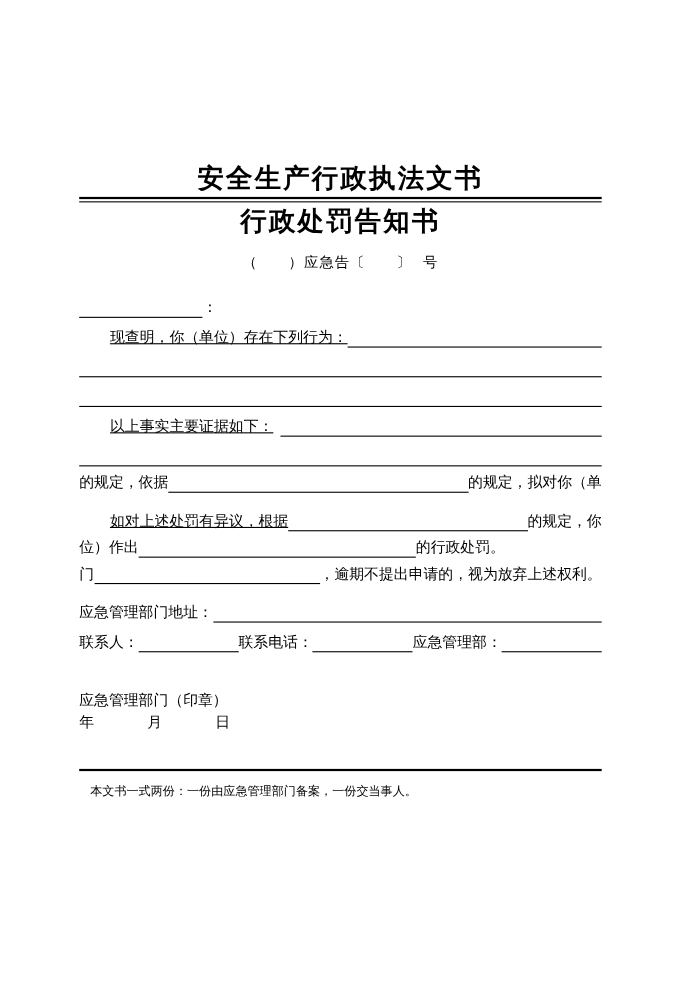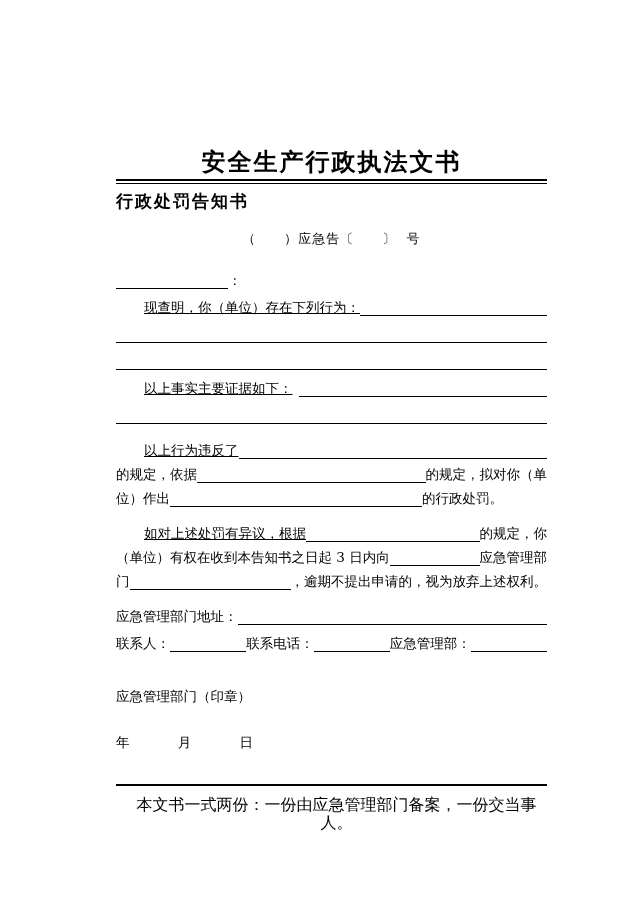--- a/index.html
+++ b/index.html
@@ -12,7 +12,7 @@
     color: #000;
     overflow: hidden;
   }
-  .page { padding: 148px 88px 0 116px; }
+  .page { padding: 148px 88px 0 72px; }
 
   .cat-title {
     text-align: center;

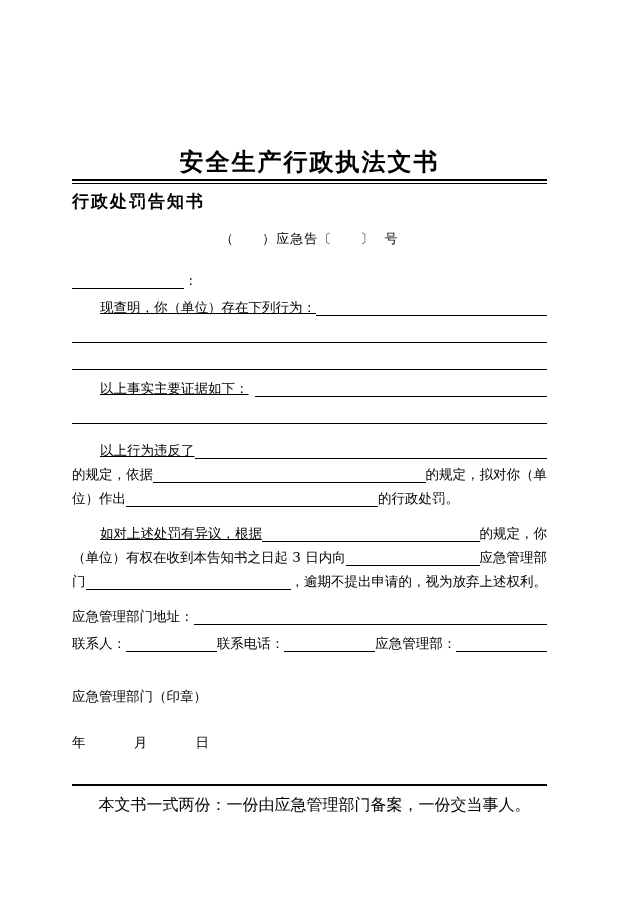--- a/index.html
+++ b/index.html
@@ -28,7 +28,8 @@
     border-bottom: 1px solid #000;
   }
   .doc-title {
-    font-size: 17px;
+    text-align: center;
+    font-size: 24px;
     font-weight: bold;
     letter-spacing: 2px;
     line-height: 28px;

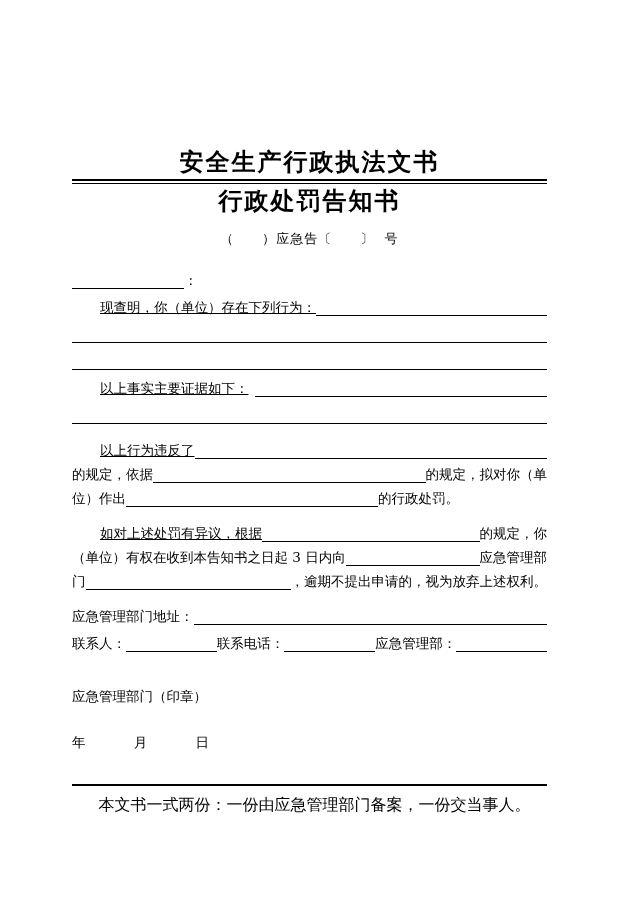--- a/index.html
+++ b/index.html
@@ -112,10 +112,6 @@
       <span class="fill grow"></span>
     </div>
 
-    <div class="line mt10">
-      <span class="txt indent">以上行为违反了</span>
-      <span class="fill grow"></span>
-    </div>
     <div class="line tight">
       <span class="txt">的规定，依据</span>
       <span class="fill grow"></span>

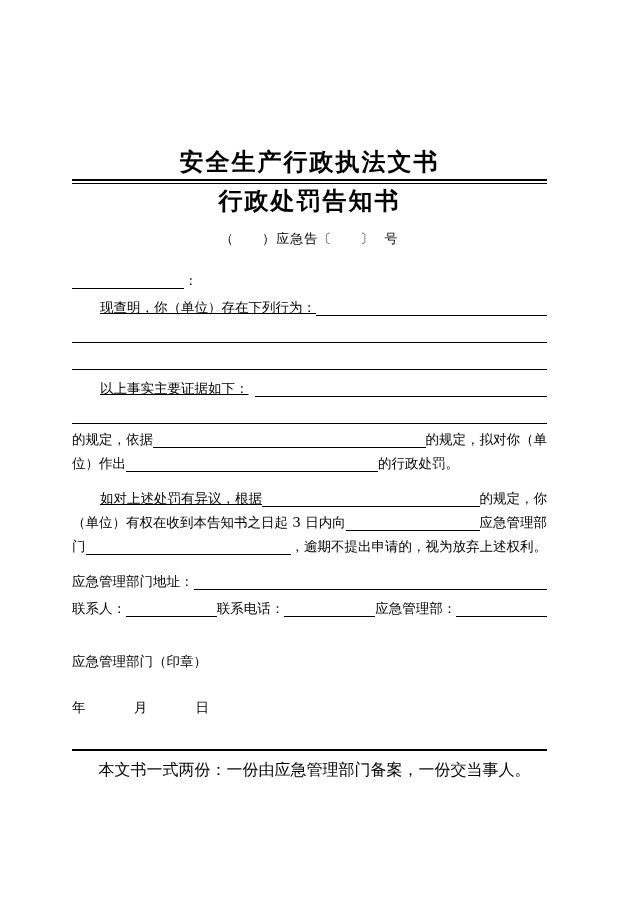--- a/index.html
+++ b/index.html
@@ -117,16 +117,16 @@
       <span class="fill grow"></span>
       <span class="txt">的规定，拟对你（单</span>
     </div>
+    <div class="line mt10">
+      <span class="txt indent">如对上述处罚有异议，根据</span>
+      <span class="fill grow"></span>
+      <span class="txt">的规定，你</span>
+    </div>
+
     <div class="line tight">
       <span class="txt">位）作出</span>
       <span class="fill w252"></span>
       <span class="txt">的行政处罚。</span>
-    </div>
-
-    <div class="line mt10">
-      <span class="txt indent">如对上述处罚有异议，根据</span>
-      <span class="fill grow"></span>
-      <span class="txt">的规定，你</span>
     </div>
     <div class="line tight">
       <span class="txt">（单位）有权在收到本告知书之日起 3 日内向</span>

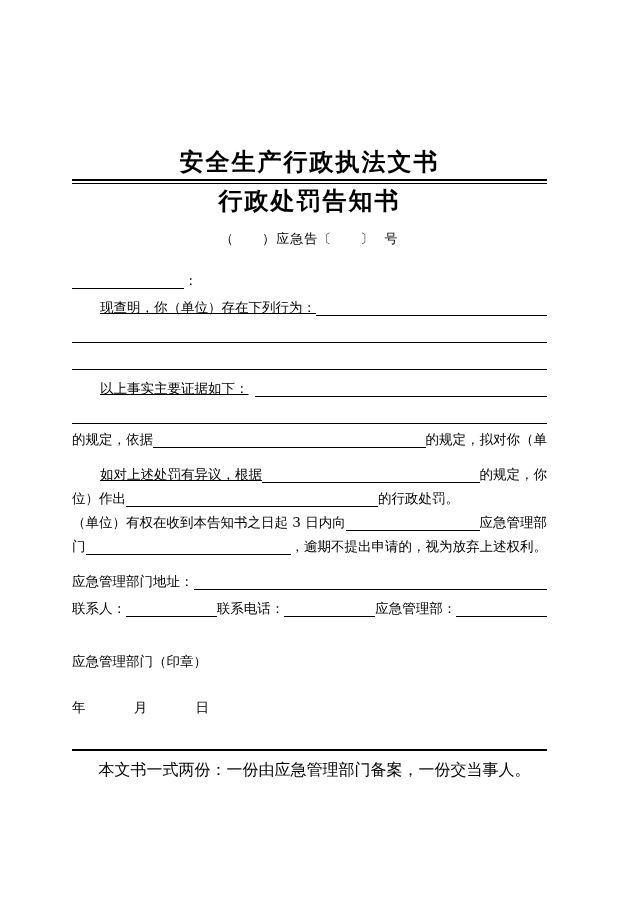--- a/index.html
+++ b/index.html
@@ -129,11 +129,6 @@
       <span class="txt">的行政处罚。</span>
     </div>
     <div class="line tight">
-      <span class="txt">（单位）有权在收到本告知书之日起 3 日内向</span>
-      <span class="fill grow"></span>
-      <span class="txt">应急管理部</span>
-    </div>
-    <div class="line tight">
       <span class="txt">门</span>
       <span class="fill grow"></span>
       <span class="txt">，逾期不提出申请的，视为放弃上述权利。</span>

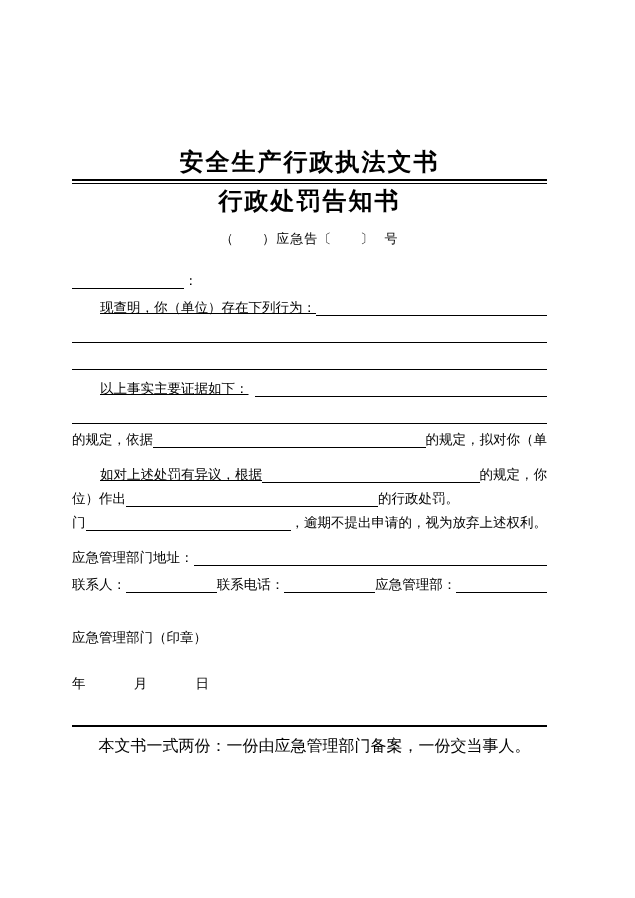--- a/index.html
+++ b/index.html
@@ -69,7 +69,7 @@
     text-align: left;
   }
   .sig-org { padding-right: 42px; line-height: 20px; }
-  .sig-date { margin-top: 26px; padding-right: 56px; line-height: 20px; }
+  .sig-date { padding-right: 56px; line-height: 20px; }
   .sig-date span { display: inline-block; }
   .sig-date .m { margin-left: 44px; }
 

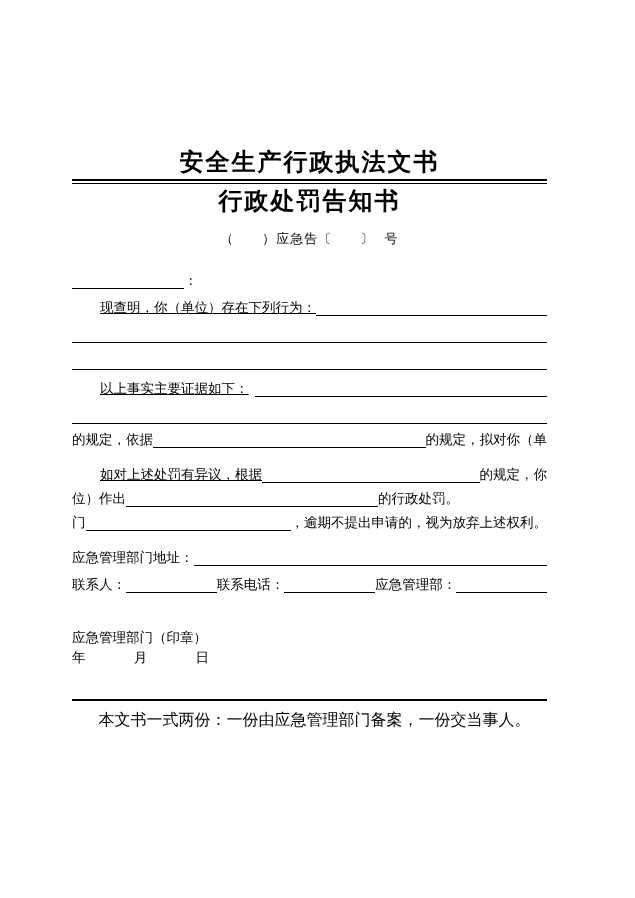--- a/index.html
+++ b/index.html
@@ -74,7 +74,7 @@
   .sig-date .m { margin-left: 44px; }
 
   .footer { margin-top: 32px; border-top: 2px solid #000; padding-top: 10px; }
-  .footer-note { font-size: 16px; padding-left: 10px; line-height: 18px; text-align: center; }
+  .footer-note { font-size: 11px; padding-left: 10px; line-height: 18px; }
 </style>
 </head>
 <body>

